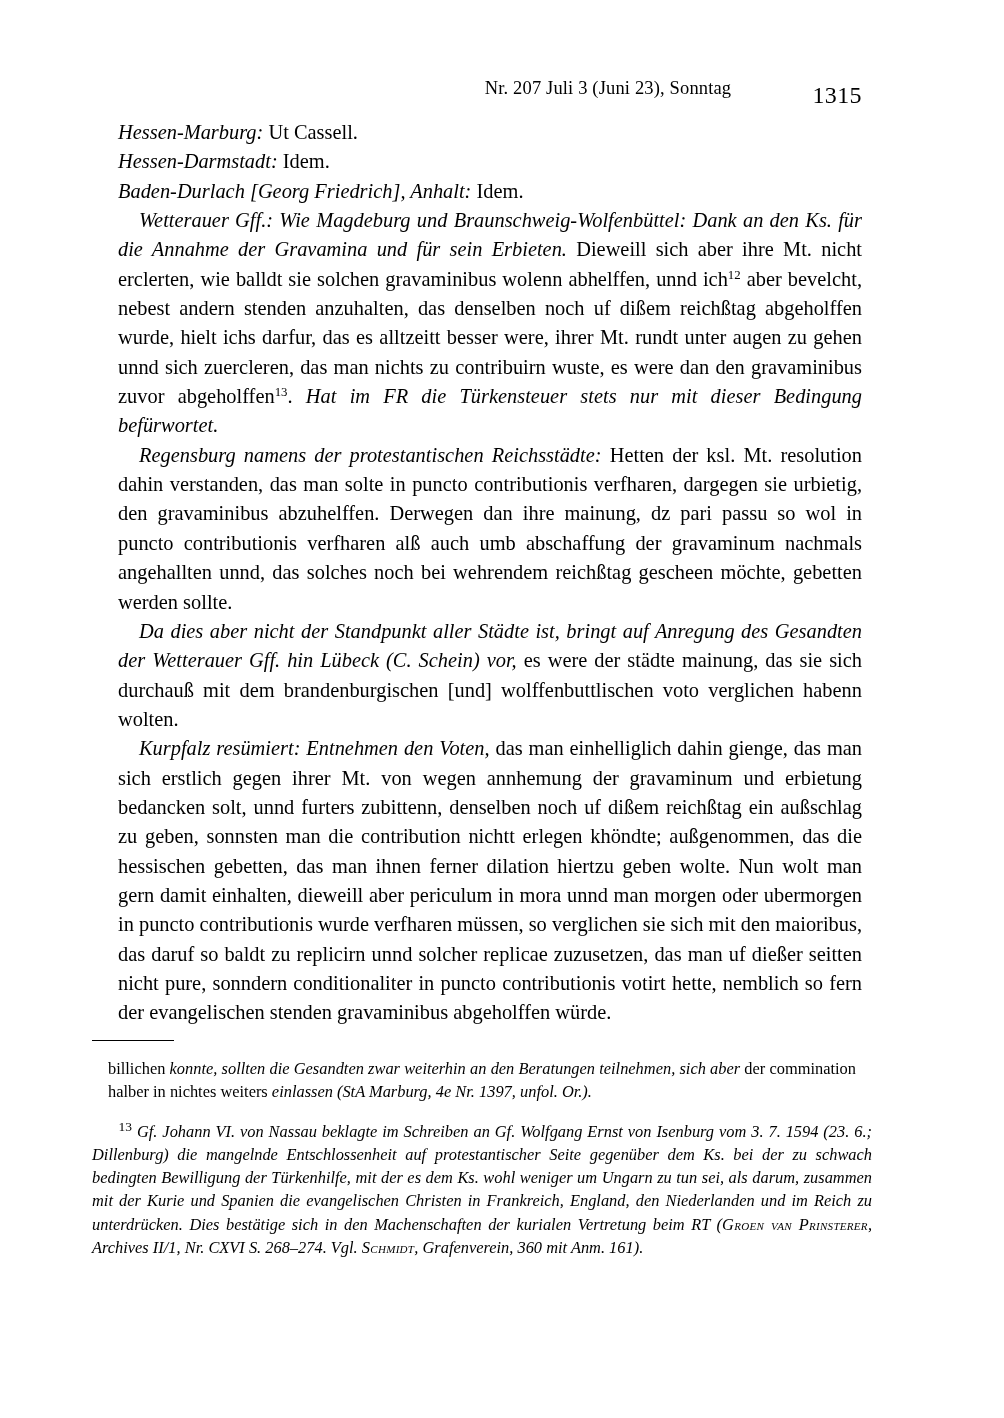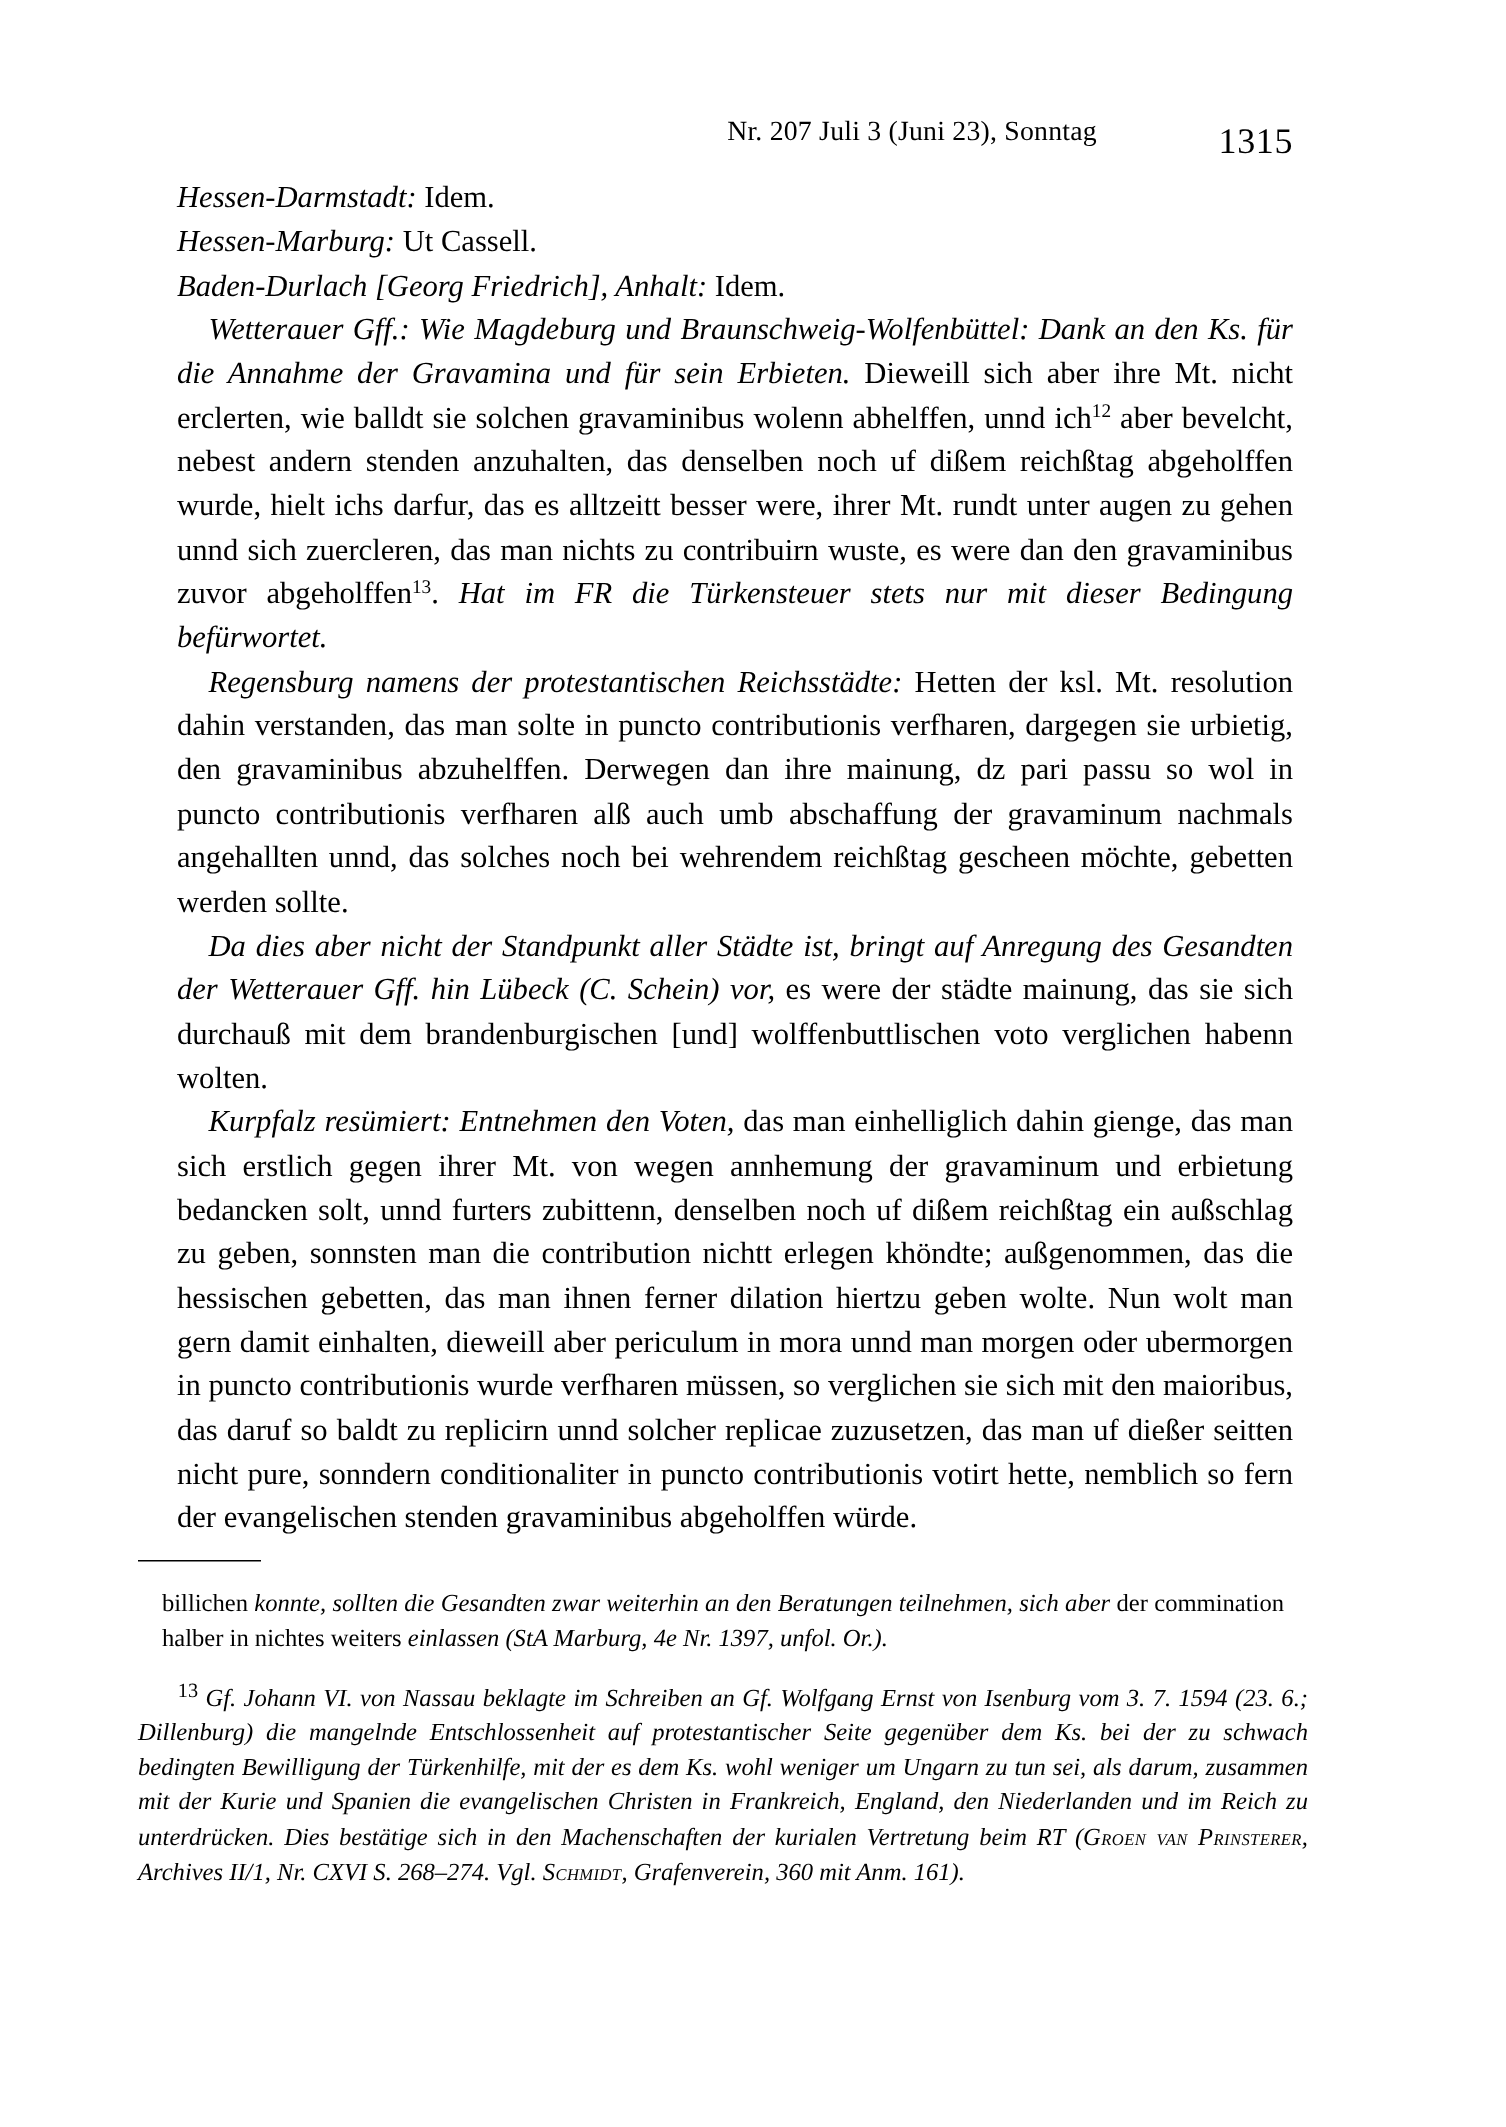--- a/index.html
+++ b/index.html
@@ -144,9 +144,9 @@
 
   <div class="textblock">
 
+    <p class="flush"><i>Hessen-Marburg:</i><span> Ut Cassell.</span></p>
+
     <p class="flush"><i>Hessen-Darmstadt:</i><span> Idem.</span></p>
-
-    <p class="flush"><i>Hessen-Marburg:</i><span> Ut Cassell.</span></p>
 
 
     <p class="flush"><i>Baden-Durlach [Georg Friedrich], Anhalt:</i><span> Idem.</span></p>

